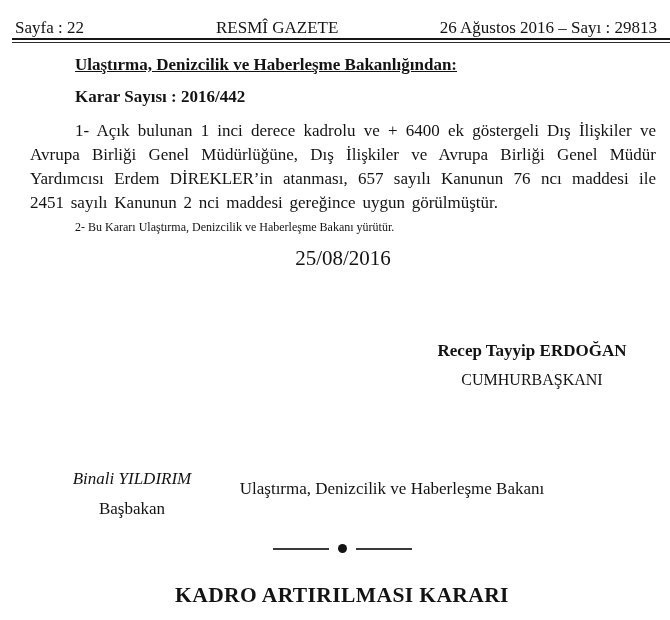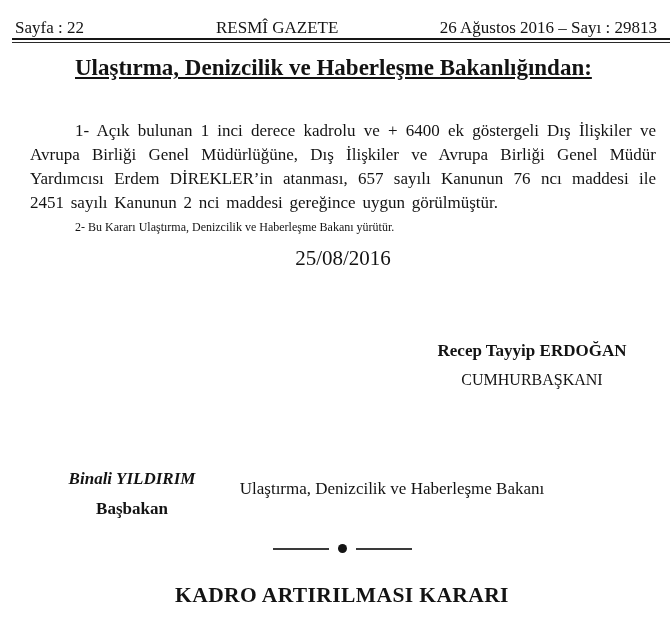--- a/index.html
+++ b/index.html
@@ -30,7 +30,7 @@
 
   .ministry {
     left: 68px; top: 55px;
-    font-size: 23px; font-weight: bold;
+    font-size: 17px; font-weight: bold;
     text-decoration: underline;
     white-space: nowrap;
   }

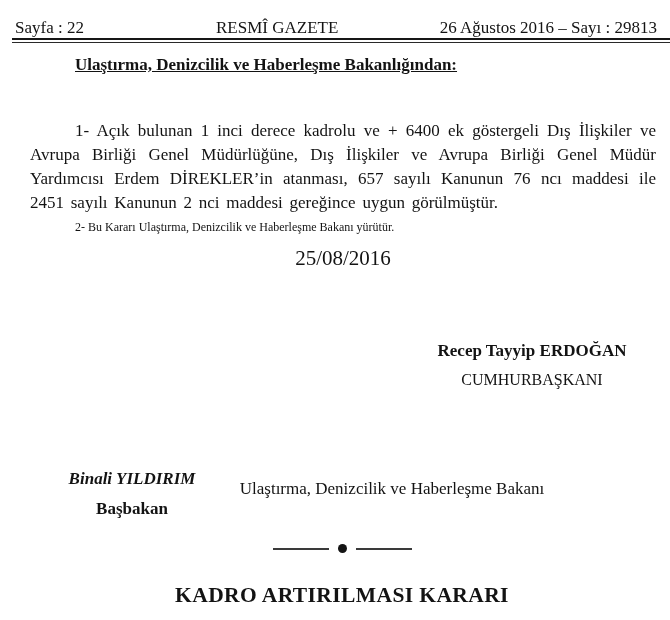--- a/index.html
+++ b/index.html
@@ -94,6 +94,7 @@
 
   <div class="abs ministry">Ulaştırma, Denizcilik ve Haberleşme Bakanlığından:</div>
 
+  <div class="abs karar">Karar Sayısı : 2016/442</div>
 
   <div class="abs para1">1- Açık bulunan 1 inci derece kadrolu ve + 6400 ek göstergeli Dış İlişkiler ve Avrupa Birliği Genel Müdürlüğüne, Dış İlişkiler ve Avrupa Birliği Genel Müdür Yardımcısı Erdem DİREKLER’in atanması, 657 sayılı Kanunun 76 ncı maddesi ile 2451 sayılı Kanunun 2 nci maddesi gereğince uygun görülmüştür.</div>
 

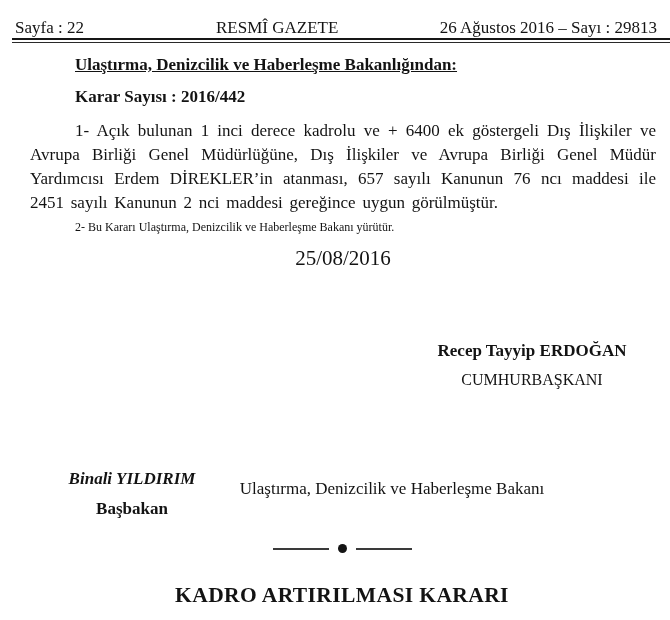--- a/index.html
+++ b/index.html
@@ -61,7 +61,7 @@
   .president-name { font-size: 17px; font-weight: bold; line-height: 22px; }
   .president-title { font-size: 16px; margin-top: 8px; line-height: 20px; }
 
-  .sig-left  { left: 40px;  top: 469px; width: 170px; text-align: center; font-weight: bold; }
+  .sig-left  { left: 40px;  top: 469px; width: 170px; text-align: center; }
   .sig-right { left: 215px; top: 469px; width: 340px; text-align: center; }
   .sig-name  { font-size: 17px; font-style: italic; line-height: 20px; white-space: nowrap; }
   .sig-role  { font-size: 17px; margin-top: 10px; line-height: 20px; white-space: nowrap; }

